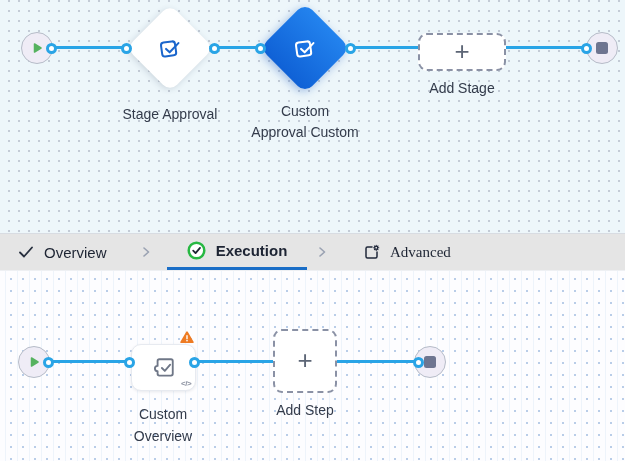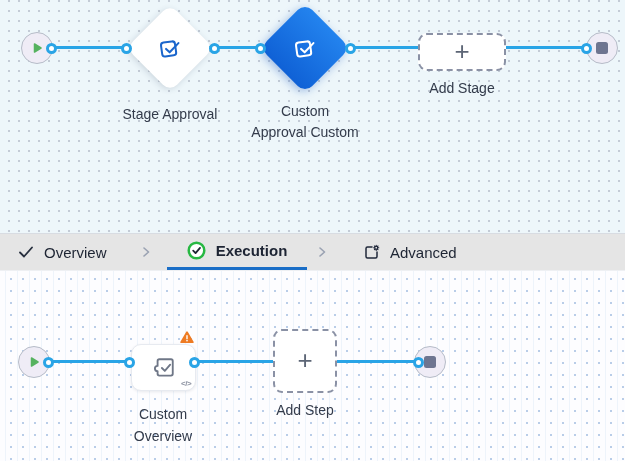--- a/index.html
+++ b/index.html
@@ -64,7 +64,7 @@
   .tab-overview{left:18px;}
   .tab-execution{left:167px;width:140px;justify-content:center;
        border-bottom:3px solid #1a6ec7;font-weight:600;}
-  .tab-advanced{left:363px;}
+  .tab-advanced{left:363px;font-family:Liberation Serif, serif;}
   .tab-sep{position:absolute;top:0;height:100%;display:flex;align-items:center;}
   .tab-sep.sep1{left:140px;}
   .tab-sep.sep2{left:316px;}

